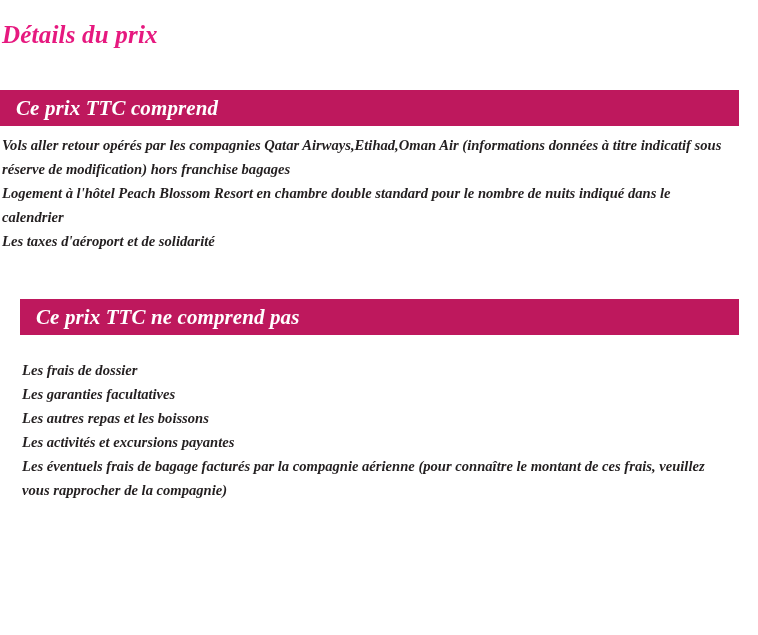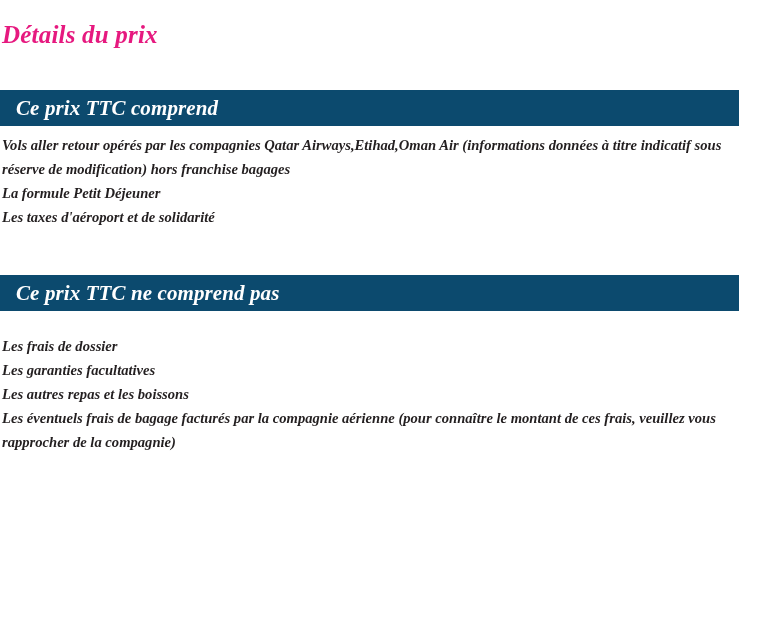--- a/index.html
+++ b/index.html
@@ -42,7 +42,7 @@
     margin-top: 46px;
   }
   .section-header {
-    background: #0c4a6e;
+    background: #be185d;
     height: 36px;
     display: flex;
     align-items: center;

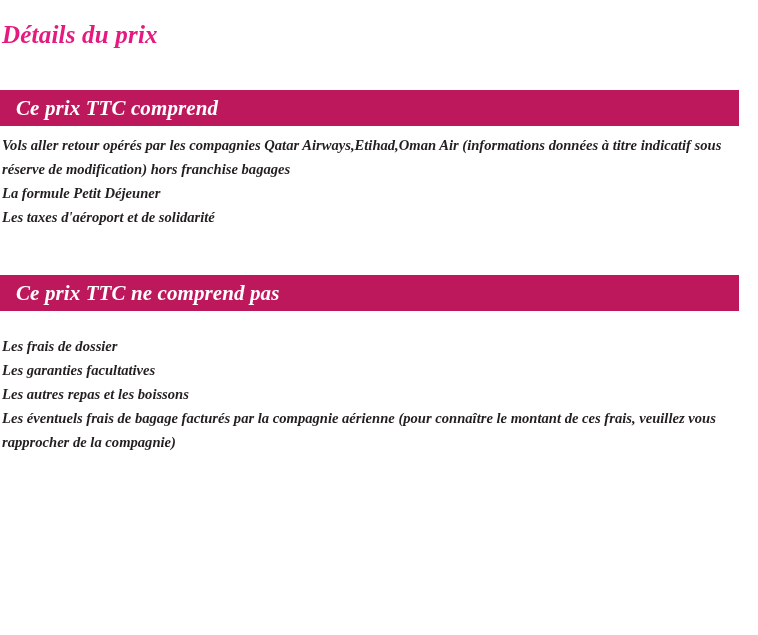--- a/index.html
+++ b/index.html
@@ -89,6 +89,7 @@
     </div>
     <div class="section-body">
       <p class="item">Vols aller retour opérés par les compagnies Qatar Airways,Etihad,Oman Air (informations données à titre indicatif sous réserve de modification) hors franchise bagages</p>
+      <p class="item">Logement à l'hôtel Peach Blossom Resort en chambre double standard pour le nombre de nuits indiqué dans le calendrier</p>
       <p class="item">La formule Petit Déjeuner</p>
       <p class="item">Les taxes d'aéroport et de solidarité</p>
     </div>

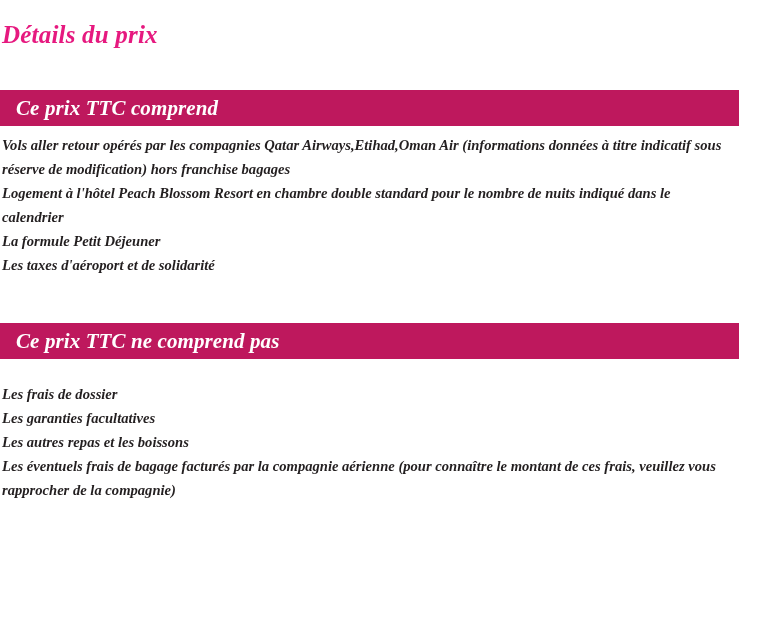--- a/index.html
+++ b/index.html
@@ -90,7 +90,6 @@
     <div class="section-body">
       <p class="item">Vols aller retour opérés par les compagnies Qatar Airways,Etihad,Oman Air (informations données à titre indicatif sous réserve de modification) hors franchise bagages</p>
       <p class="item">Logement à l'hôtel Peach Blossom Resort en chambre double standard pour le nombre de nuits indiqué dans le calendrier</p>
-      <p class="item">La formule Petit Déjeuner</p>
       <p class="item">Les taxes d'aéroport et de solidarité</p>
     </div>
   </div>

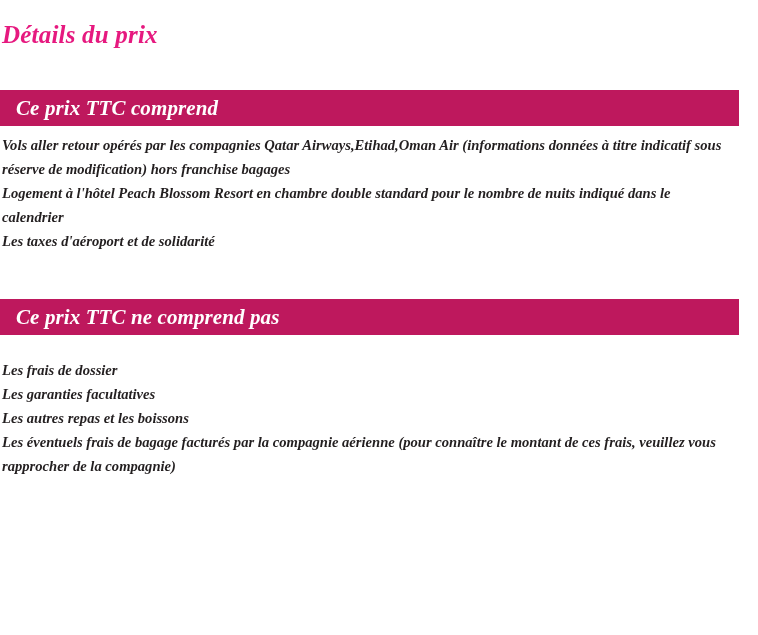--- a/index.html
+++ b/index.html
@@ -40,6 +40,7 @@
   }
   .section-excluded {
     margin-top: 46px;
+    margin-left: 20px;
   }
   .section-header {
     background: #be185d;

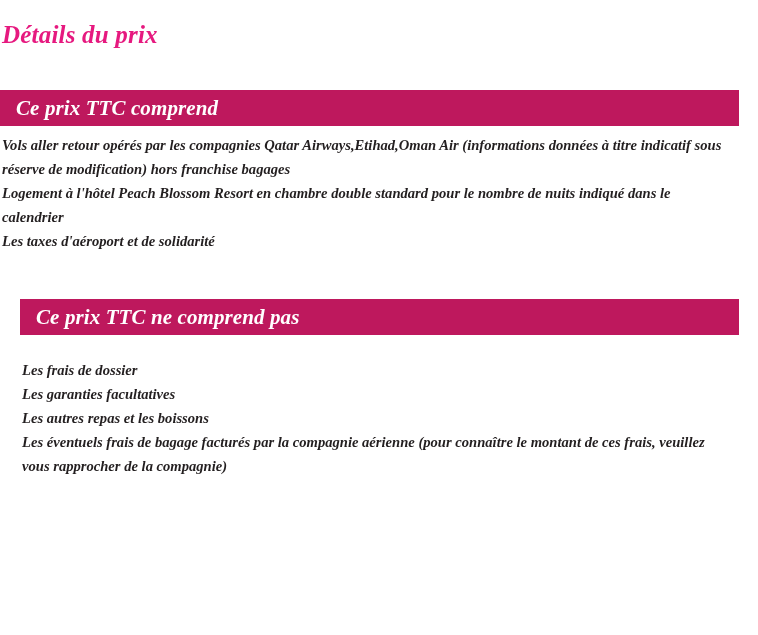--- a/index.html
+++ b/index.html
@@ -103,6 +103,7 @@
       <p class="item">Les frais de dossier</p>
       <p class="item">Les garanties facultatives</p>
       <p class="item">Les autres repas et les boissons</p>
+      <p class="item">Les activités et excursions payantes</p>
       <p class="item">Les éventuels frais de bagage facturés par la compagnie aérienne (pour connaître le montant de ces frais, veuillez vous rapprocher de la compagnie)</p>
     </div>
   </div>

